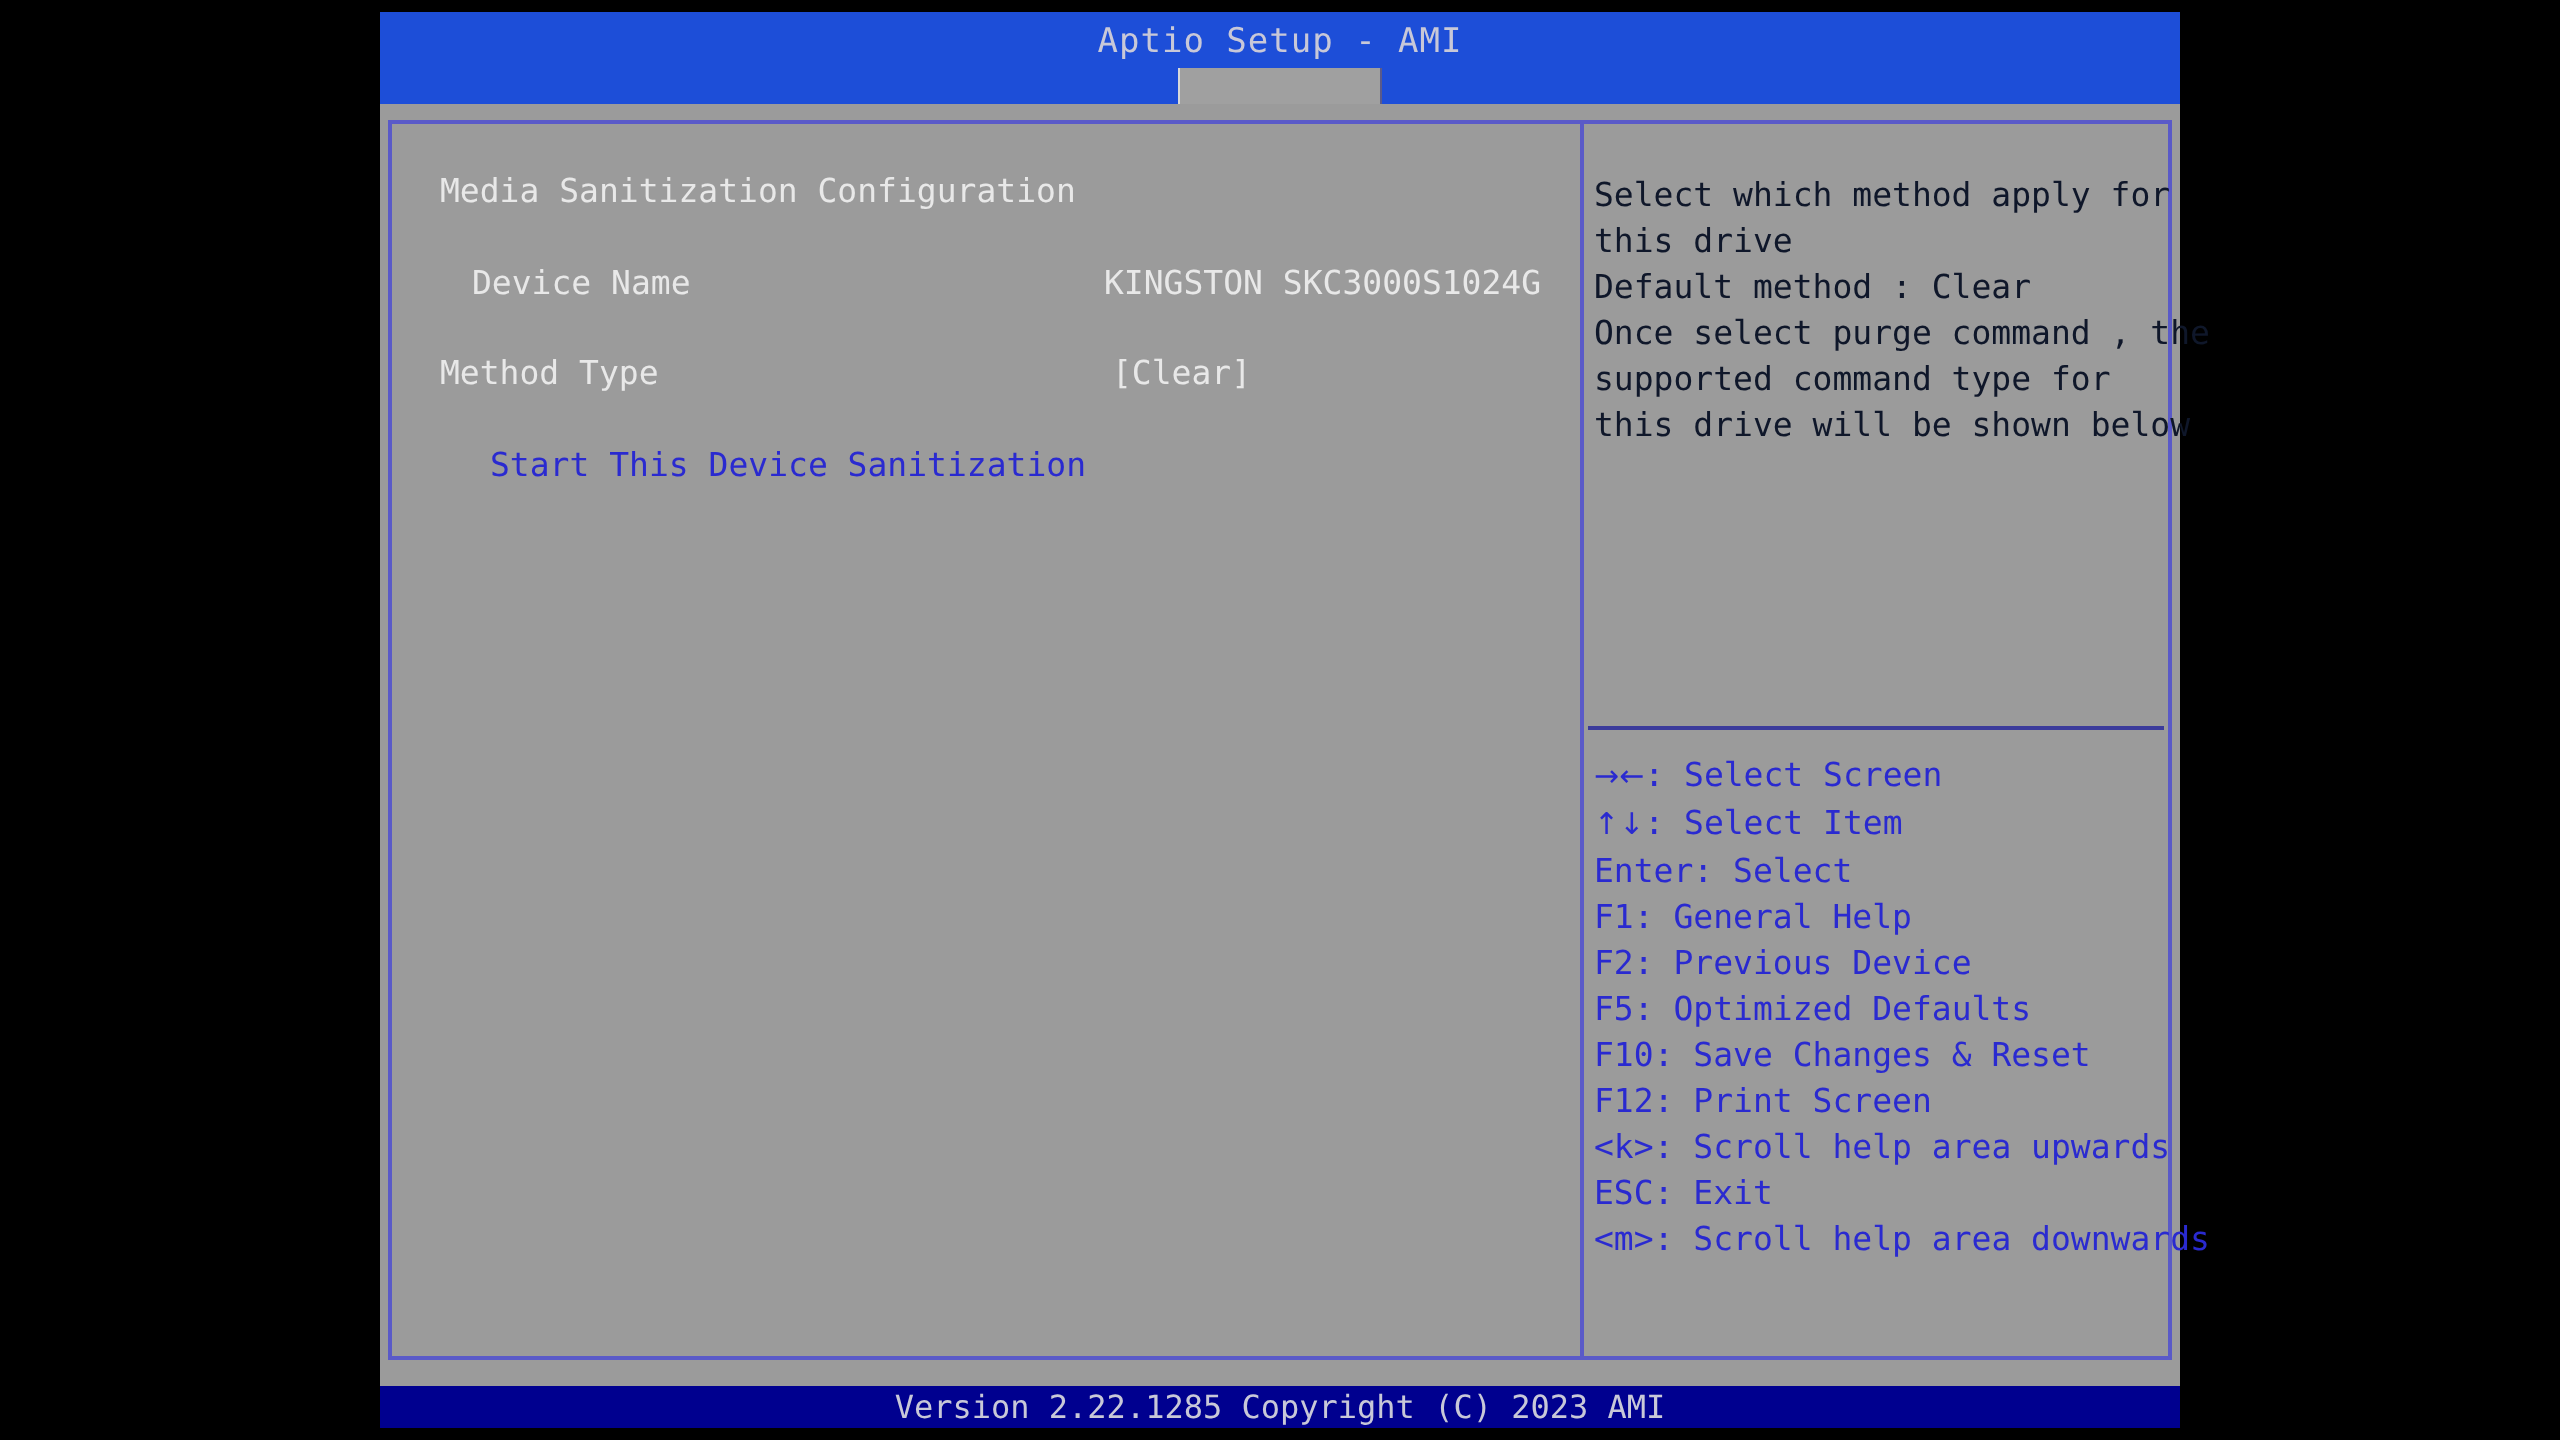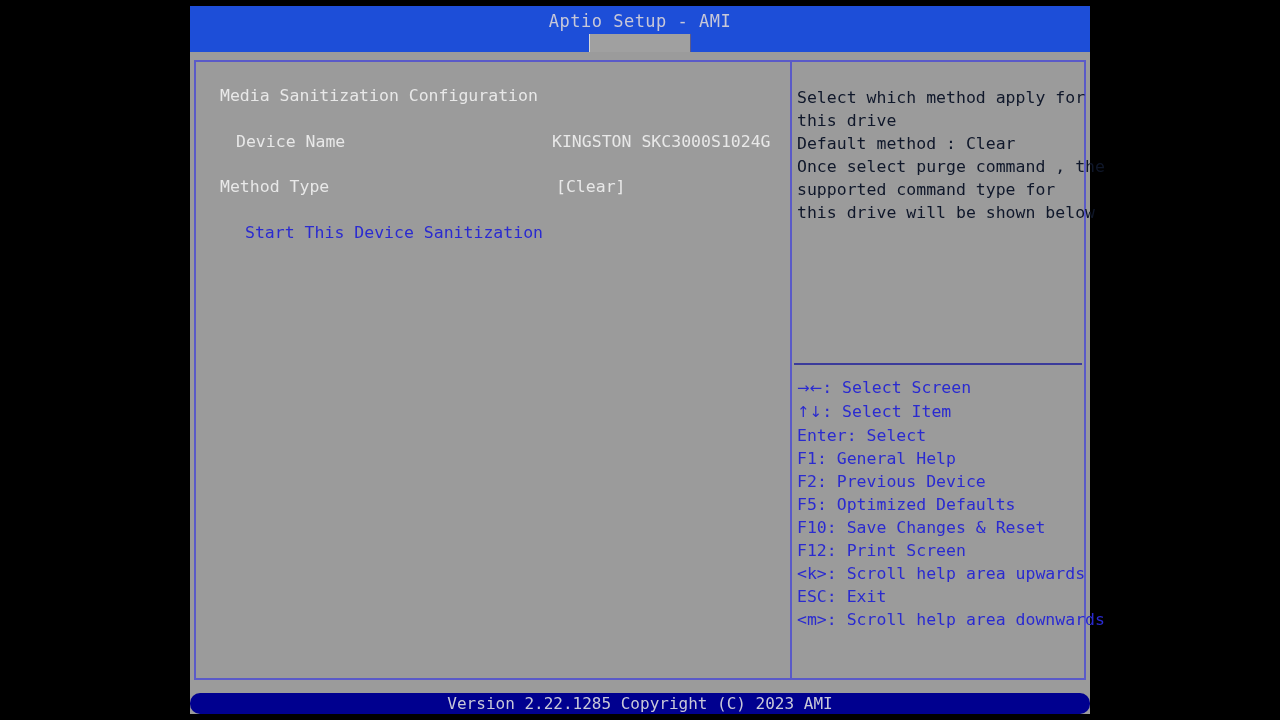--- a/index.html
+++ b/index.html
@@ -183,7 +183,6 @@
     width: 900px;
     height: 21px;
     background: #00008f;
-    border-radius: 10px;
   }
   #footer-text {
     position: absolute;

